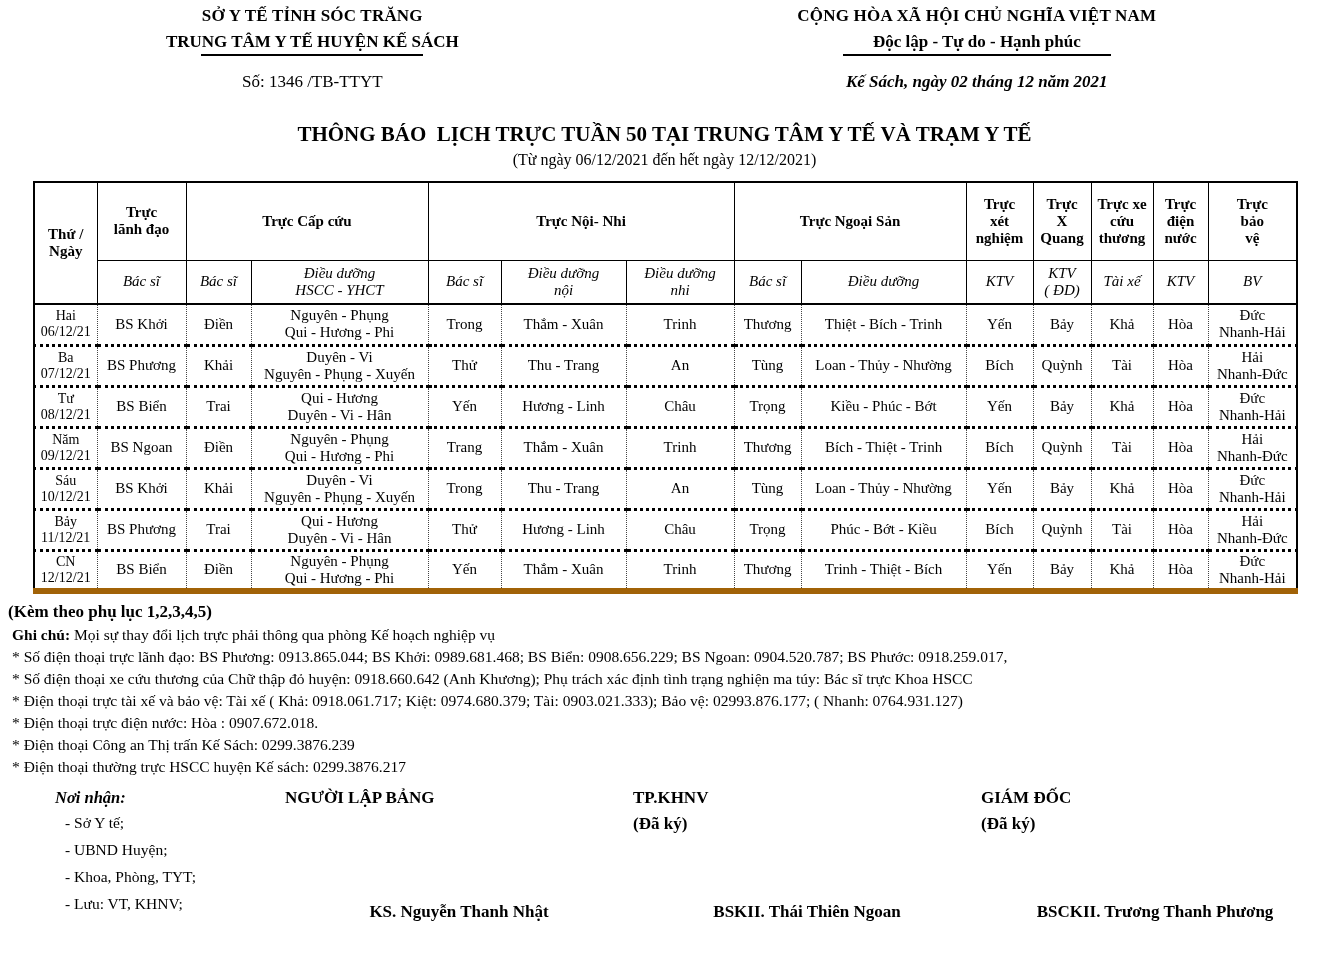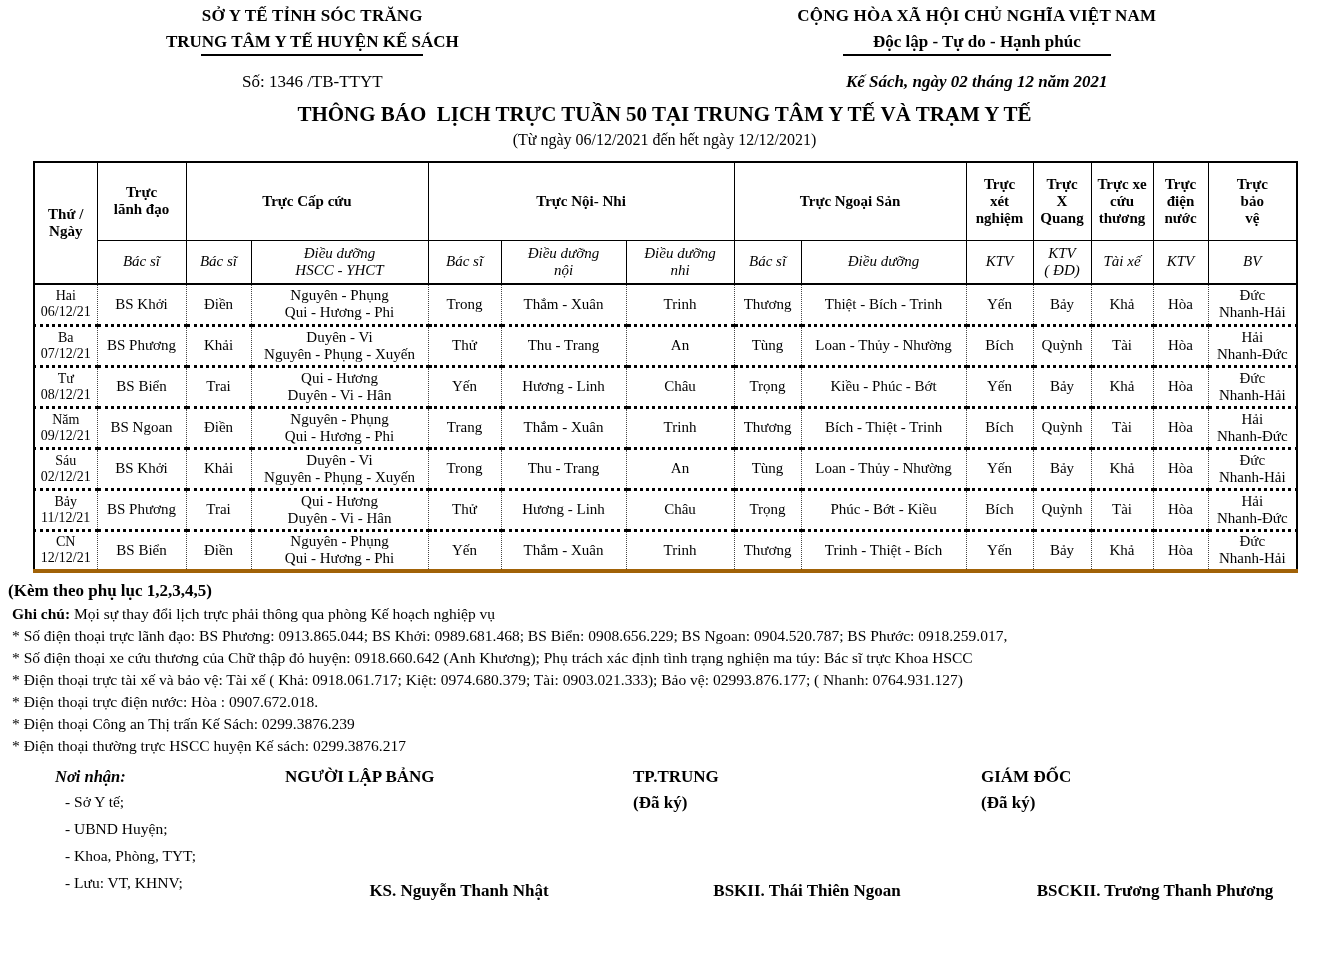--- a/index.html
+++ b/index.html
@@ -20,7 +20,7 @@
   .doc-number { font-size:17px; margin-top:16px; }
   .date-line  { font-style:italic; font-weight:bold; font-size:17px; margin-top:16px; }
   
-  .doc-title { text-align:center; font-weight:bold; font-size:21px; margin-top:10px; white-space:pre-wrap; }
+  .doc-title { text-align:center; font-weight:bold; font-size:21px; margin-top:30px; white-space:pre-wrap; }
   .doc-subtitle { text-align:center; font-size:16px; margin-top:4px; }
   
   .tbl-wrap { margin:12px 33px 0; }

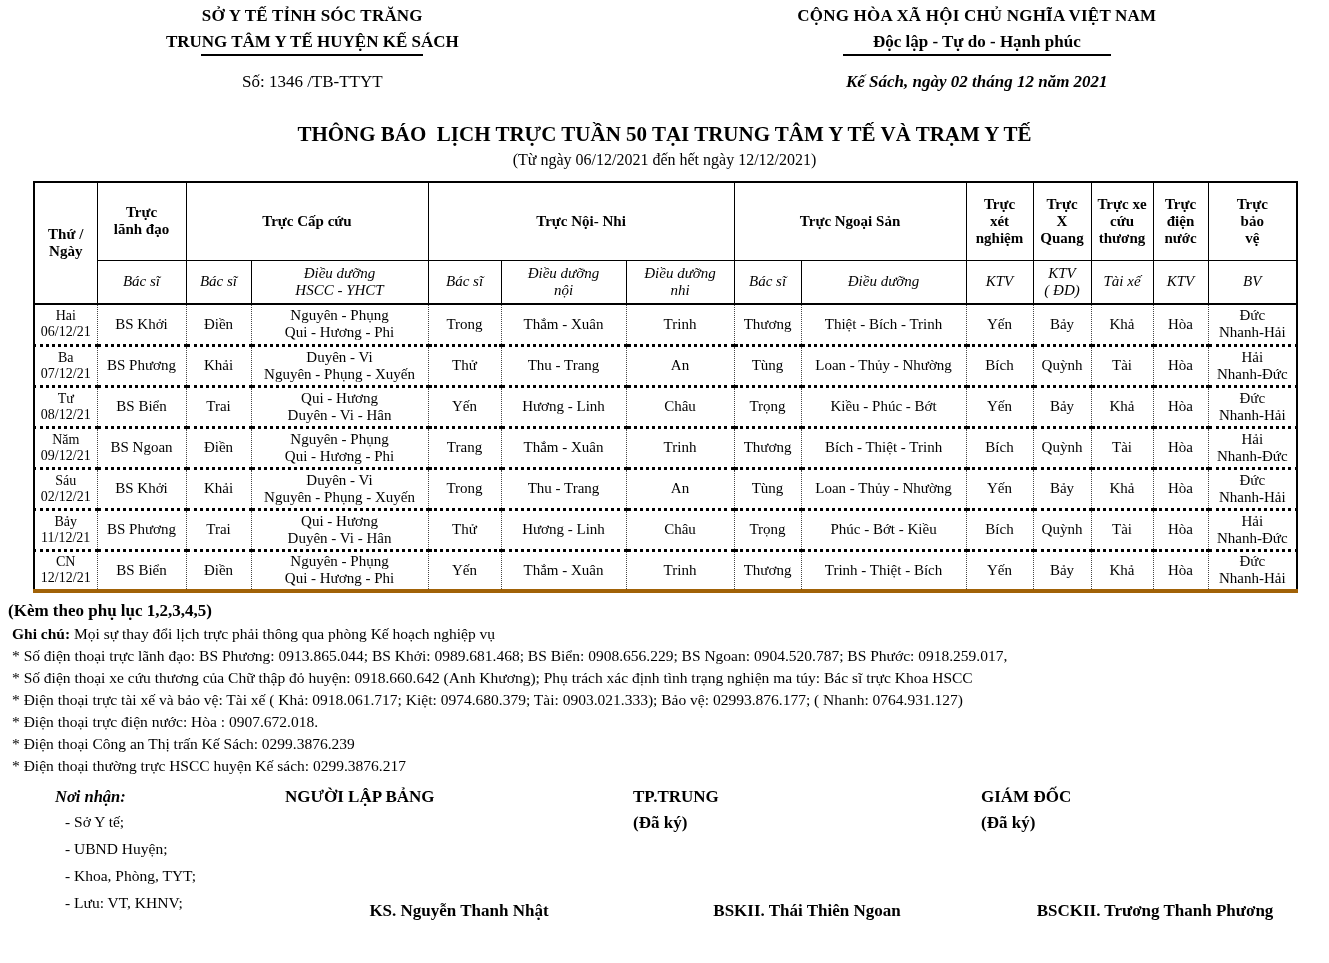--- a/index.html
+++ b/index.html
@@ -219,7 +219,7 @@
         </tr>
         <tr>
           <td>Sáu
-02/12/21</td>
+10/12/21</td>
           <td>BS Khởi</td>
           <td>Khải</td>
           <td>Duyên - Vi

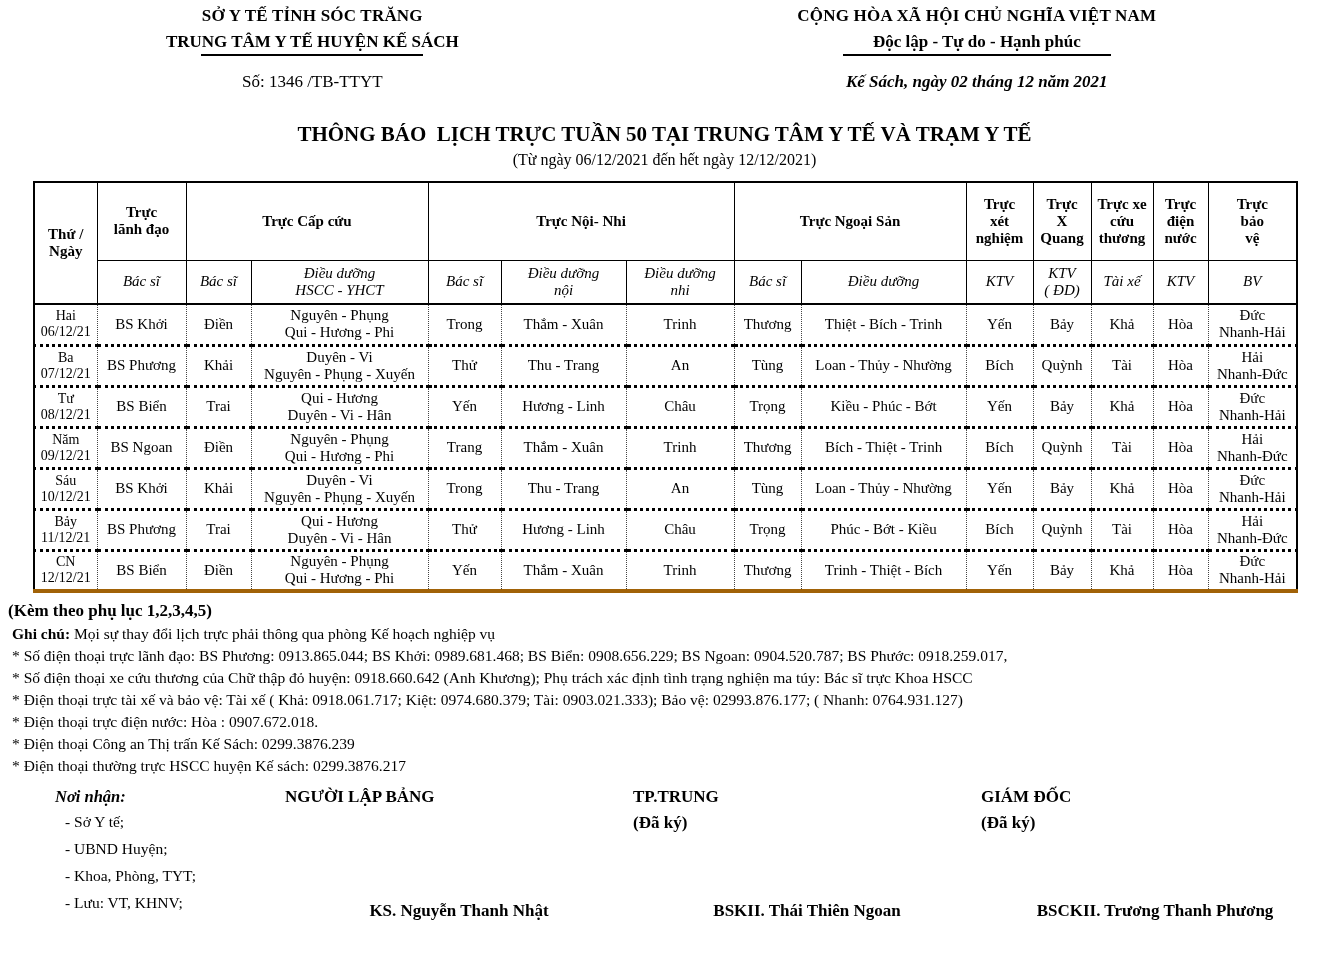--- a/index.html
+++ b/index.html
@@ -36,7 +36,7 @@
     border-top:3px dotted #000; border-bottom:3px dotted #000;
   }
   tbody tr:first-child td { border-top:2px solid #000; }
-  tbody tr:last-child  td { border-bottom:4px solid #a16207; }
+  tbody tr:last-child  td { border-bottom:6px solid #a16207; }
   tbody td:first-child  { border-left:2px solid #000; font-size:14px; }
   tbody td:last-child   { border-right:2px solid #000; }
   

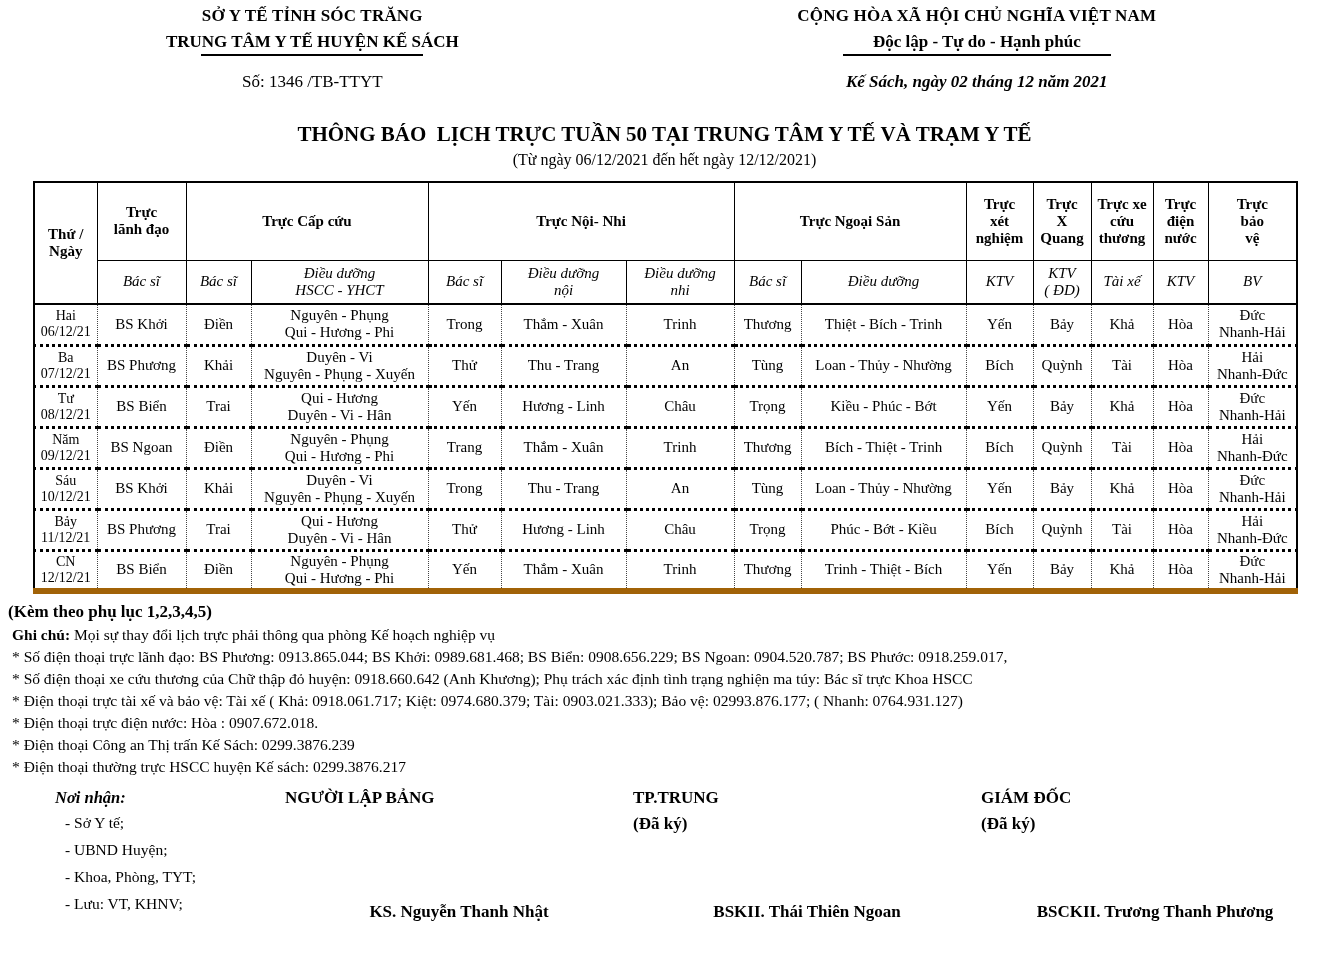--- a/index.html
+++ b/index.html
@@ -309,7 +309,7 @@
     <div class="sig-note"></div>
   </div>
   <div class="sig-col" style="grid-column:3; grid-row:1;">
-    <div class="sig-title">TP.TRUNG</div>
+    <div class="sig-title">TP.KHNV</div>
     <div class="sig-note">(Đã ký)</div>
   </div>
   <div class="sig-col" style="grid-column:4; grid-row:1;">

